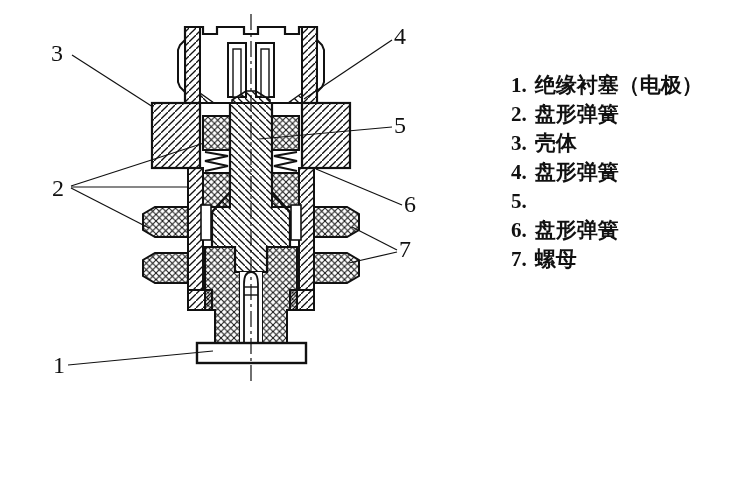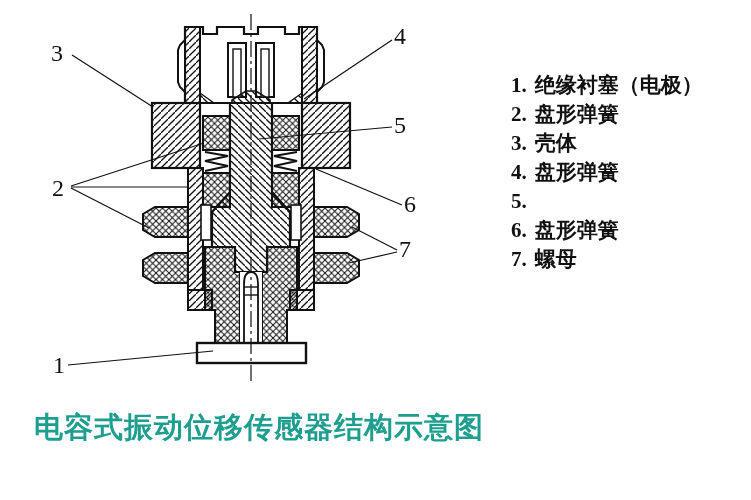--- a/index.html
+++ b/index.html
@@ -180,7 +180,6 @@
     </div>
   </div>
 
-  <div class="caption">电容式振动位移传感器结构示意图</div>
 
 </div>
 

